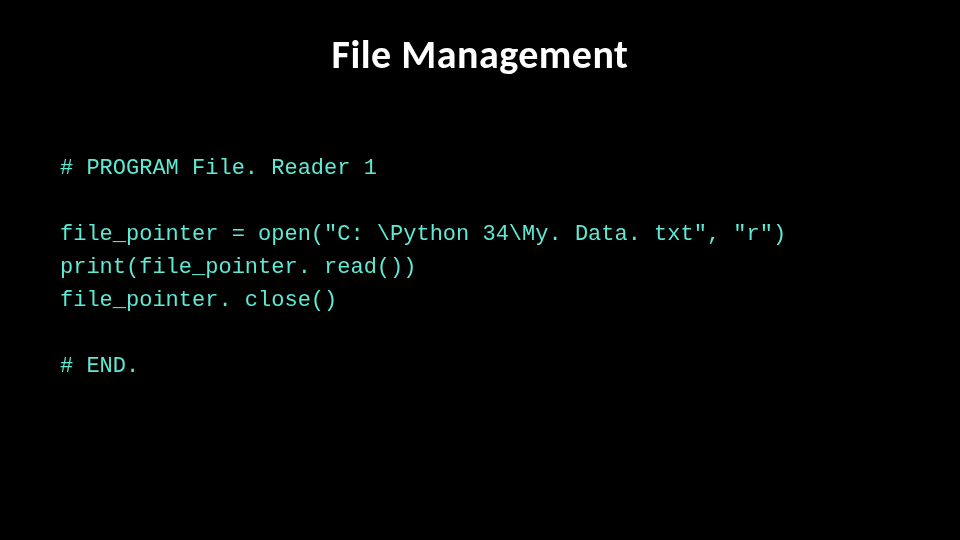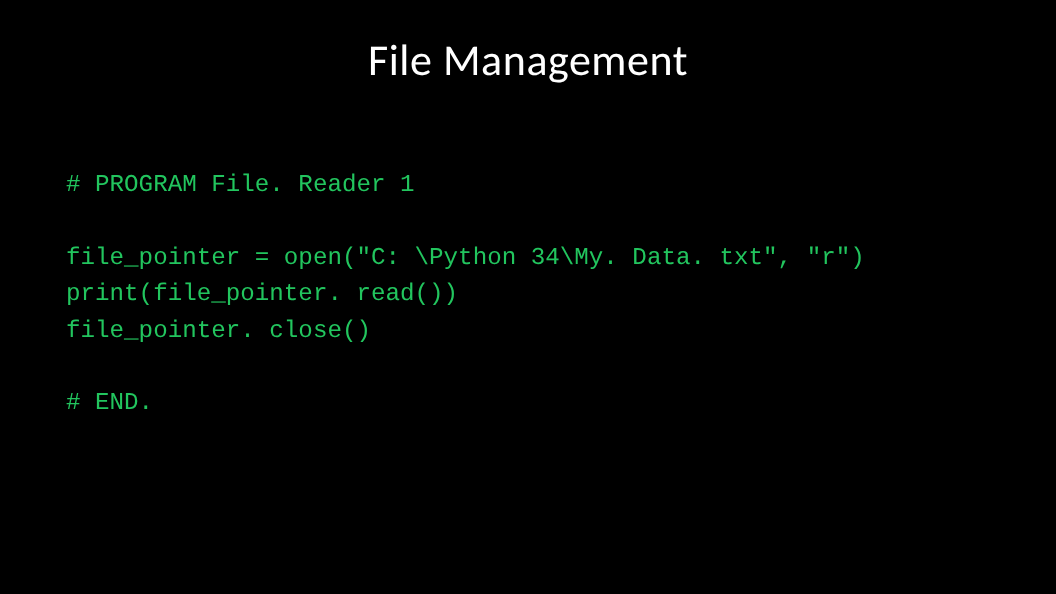--- a/index.html
+++ b/index.html
@@ -22,7 +22,7 @@
   .title {
     text-align: center;
     font-size: 40px;
-    font-weight: 400;
+    font-weight: 700;
     margin: 0 0 40px 0;
     letter-spacing: 0.5px;
   }

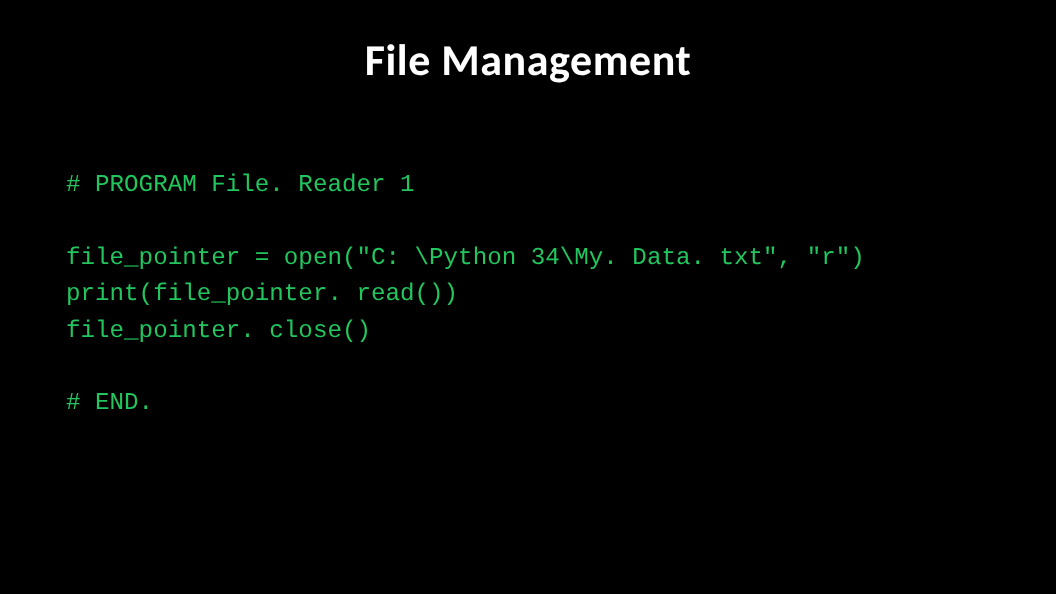--- a/index.html
+++ b/index.html
@@ -31,7 +31,7 @@
     font-size: 22px;
     line-height: 1.5;
     white-space: pre;
-    color: #22c55e;
+    color: #5eead4;
   }
 </style>
 </head>

